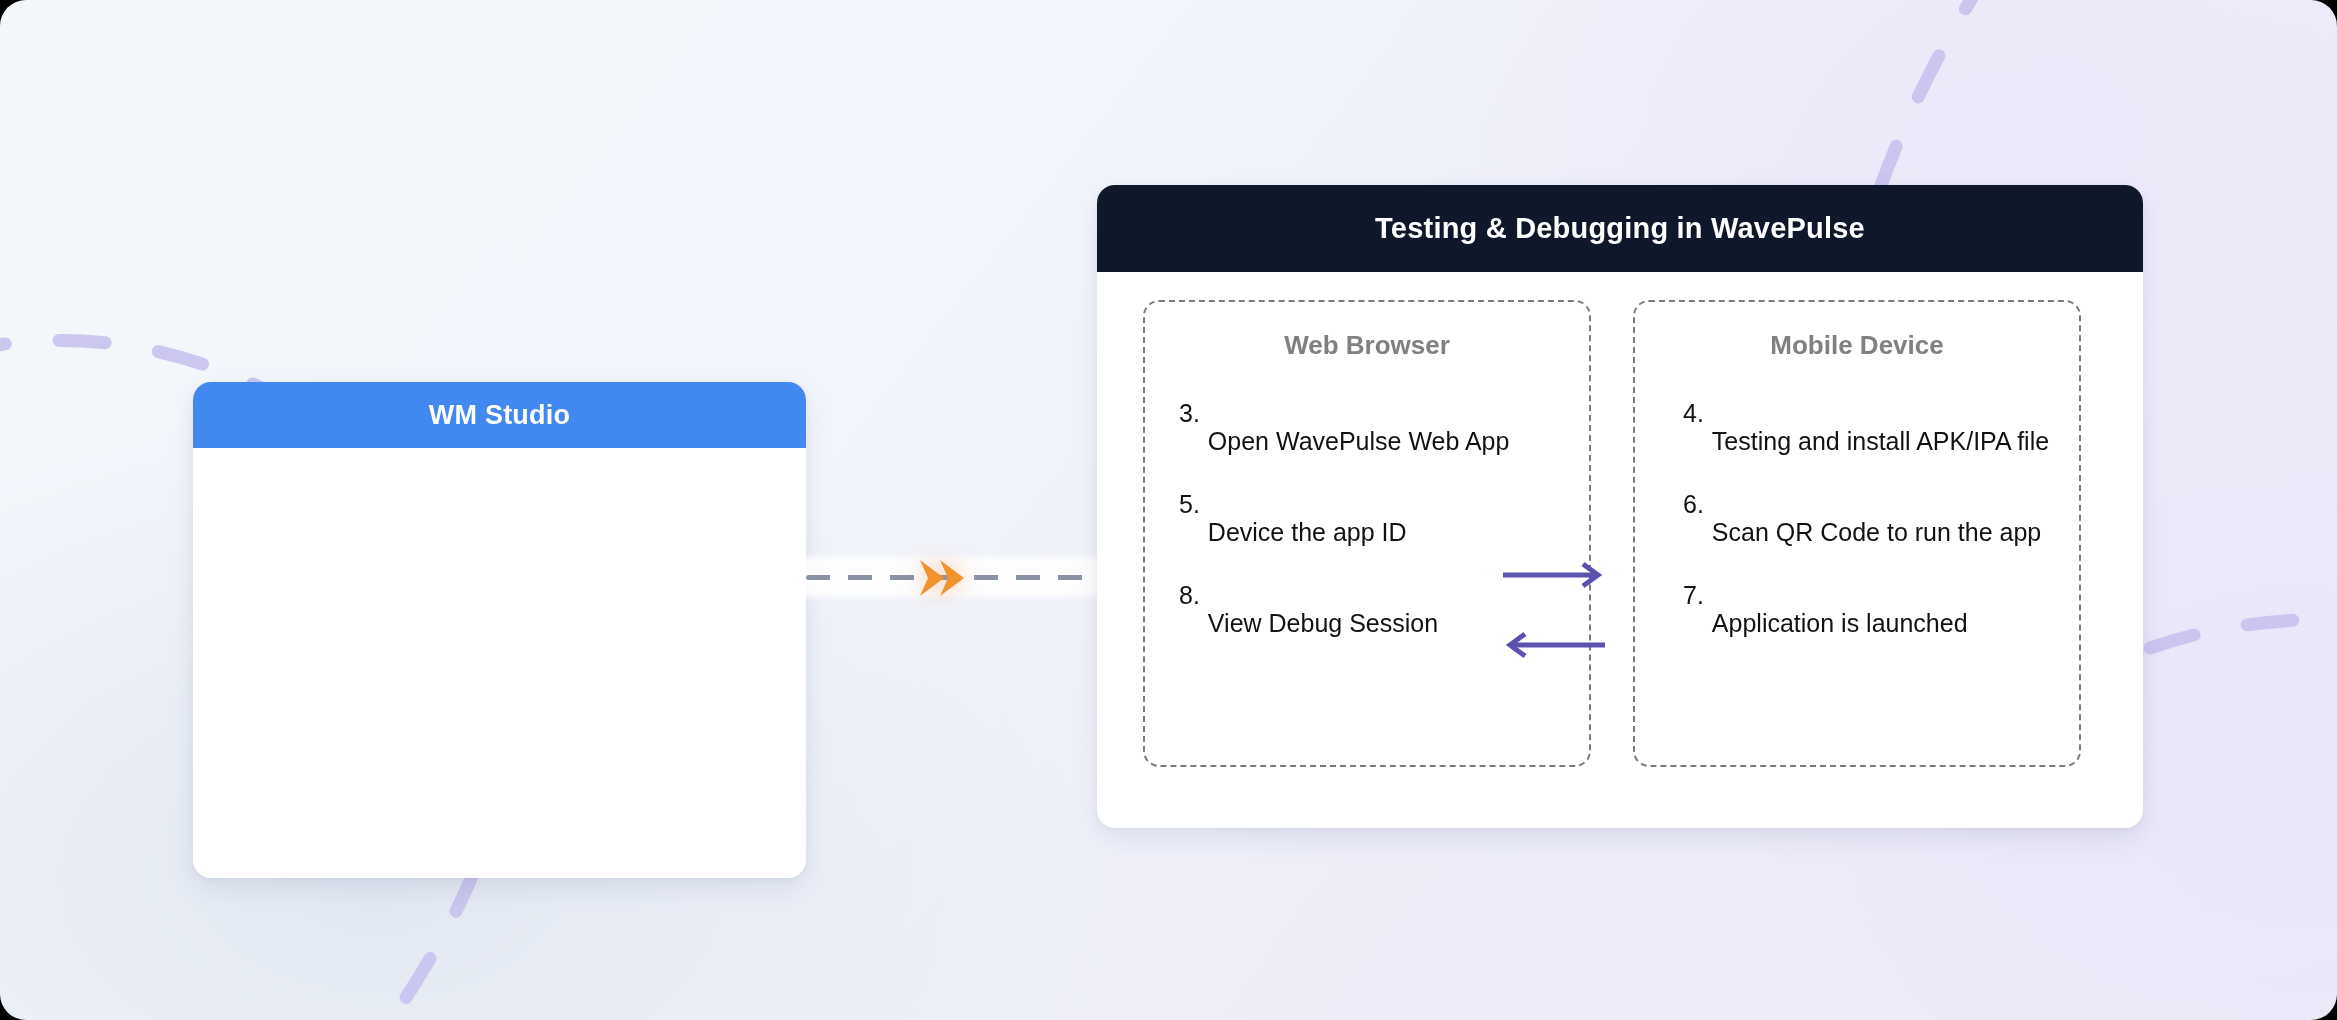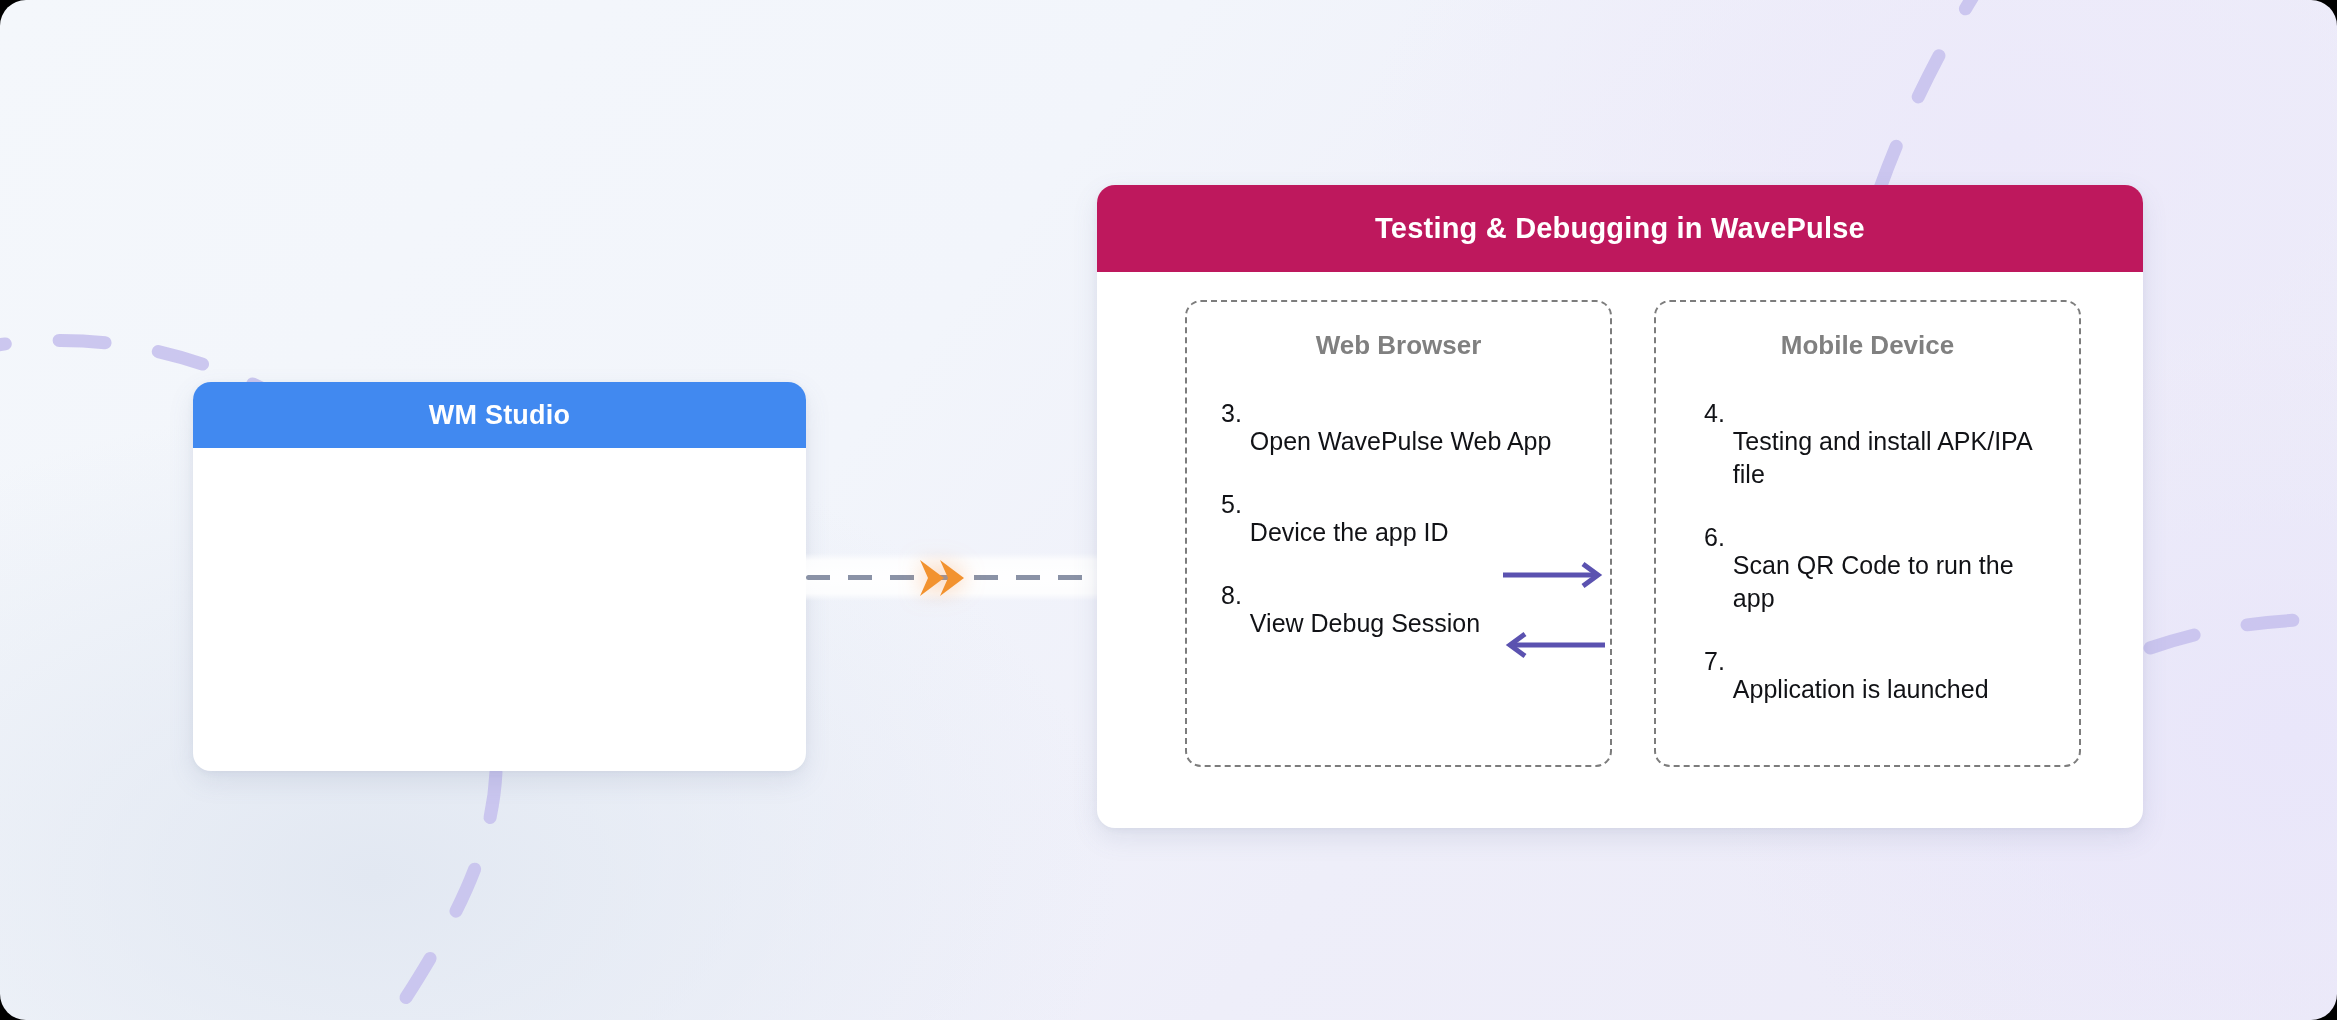--- a/index.html
+++ b/index.html
@@ -85,7 +85,7 @@
     height: 643px;
   }
   #wavepulse-header {
-    background: #be185d;
+    background: #0f172a;
     height: 87px;
     font-size: 29px;
   }

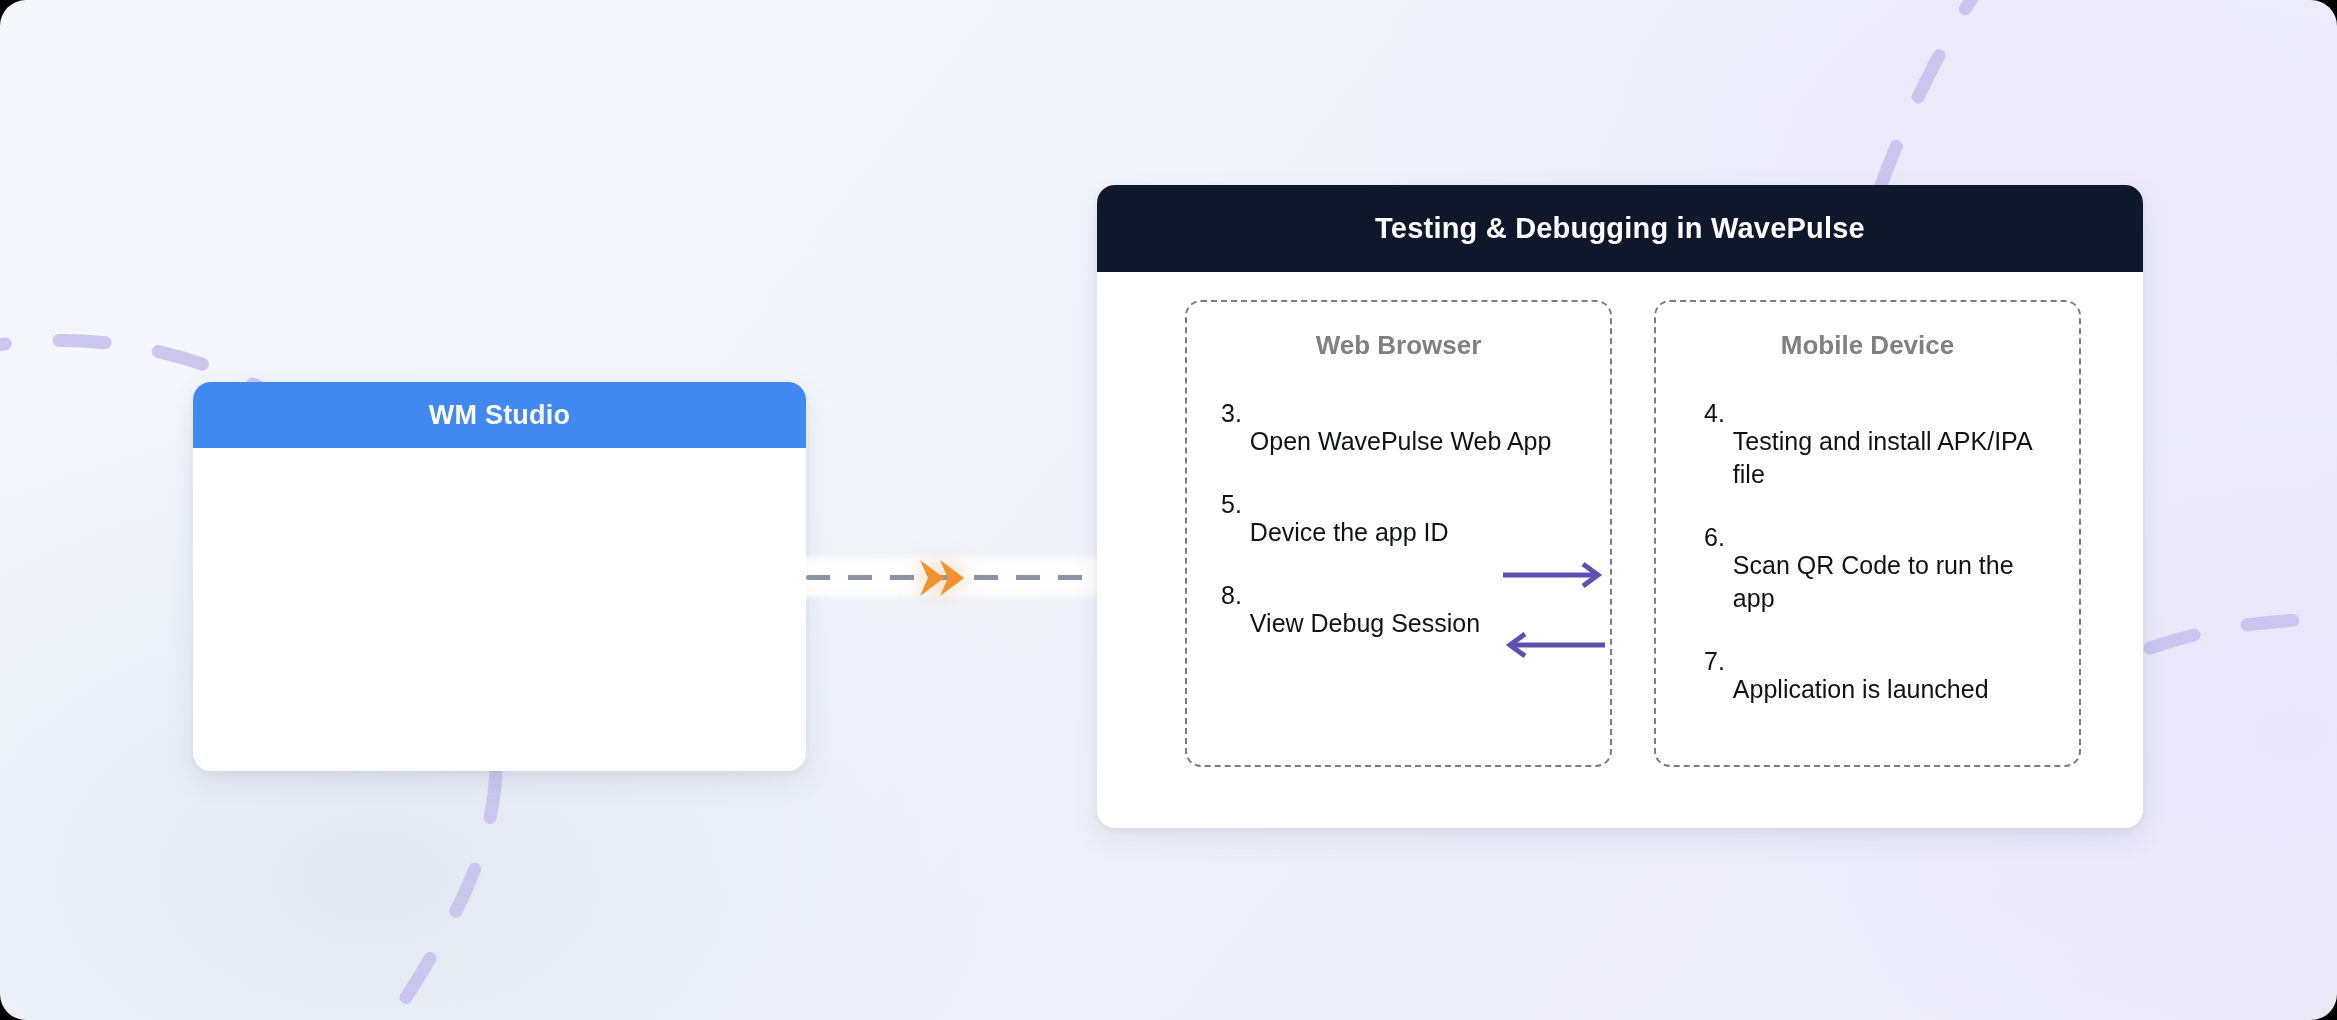--- a/index.html
+++ b/index.html
@@ -94,7 +94,7 @@
     height: 556px;
     display: flex;
     gap: 42px;
-    padding: 28px 62px 0 88px;
+    padding: 28px 62px 0 46px;
     box-sizing: border-box;
   }
 

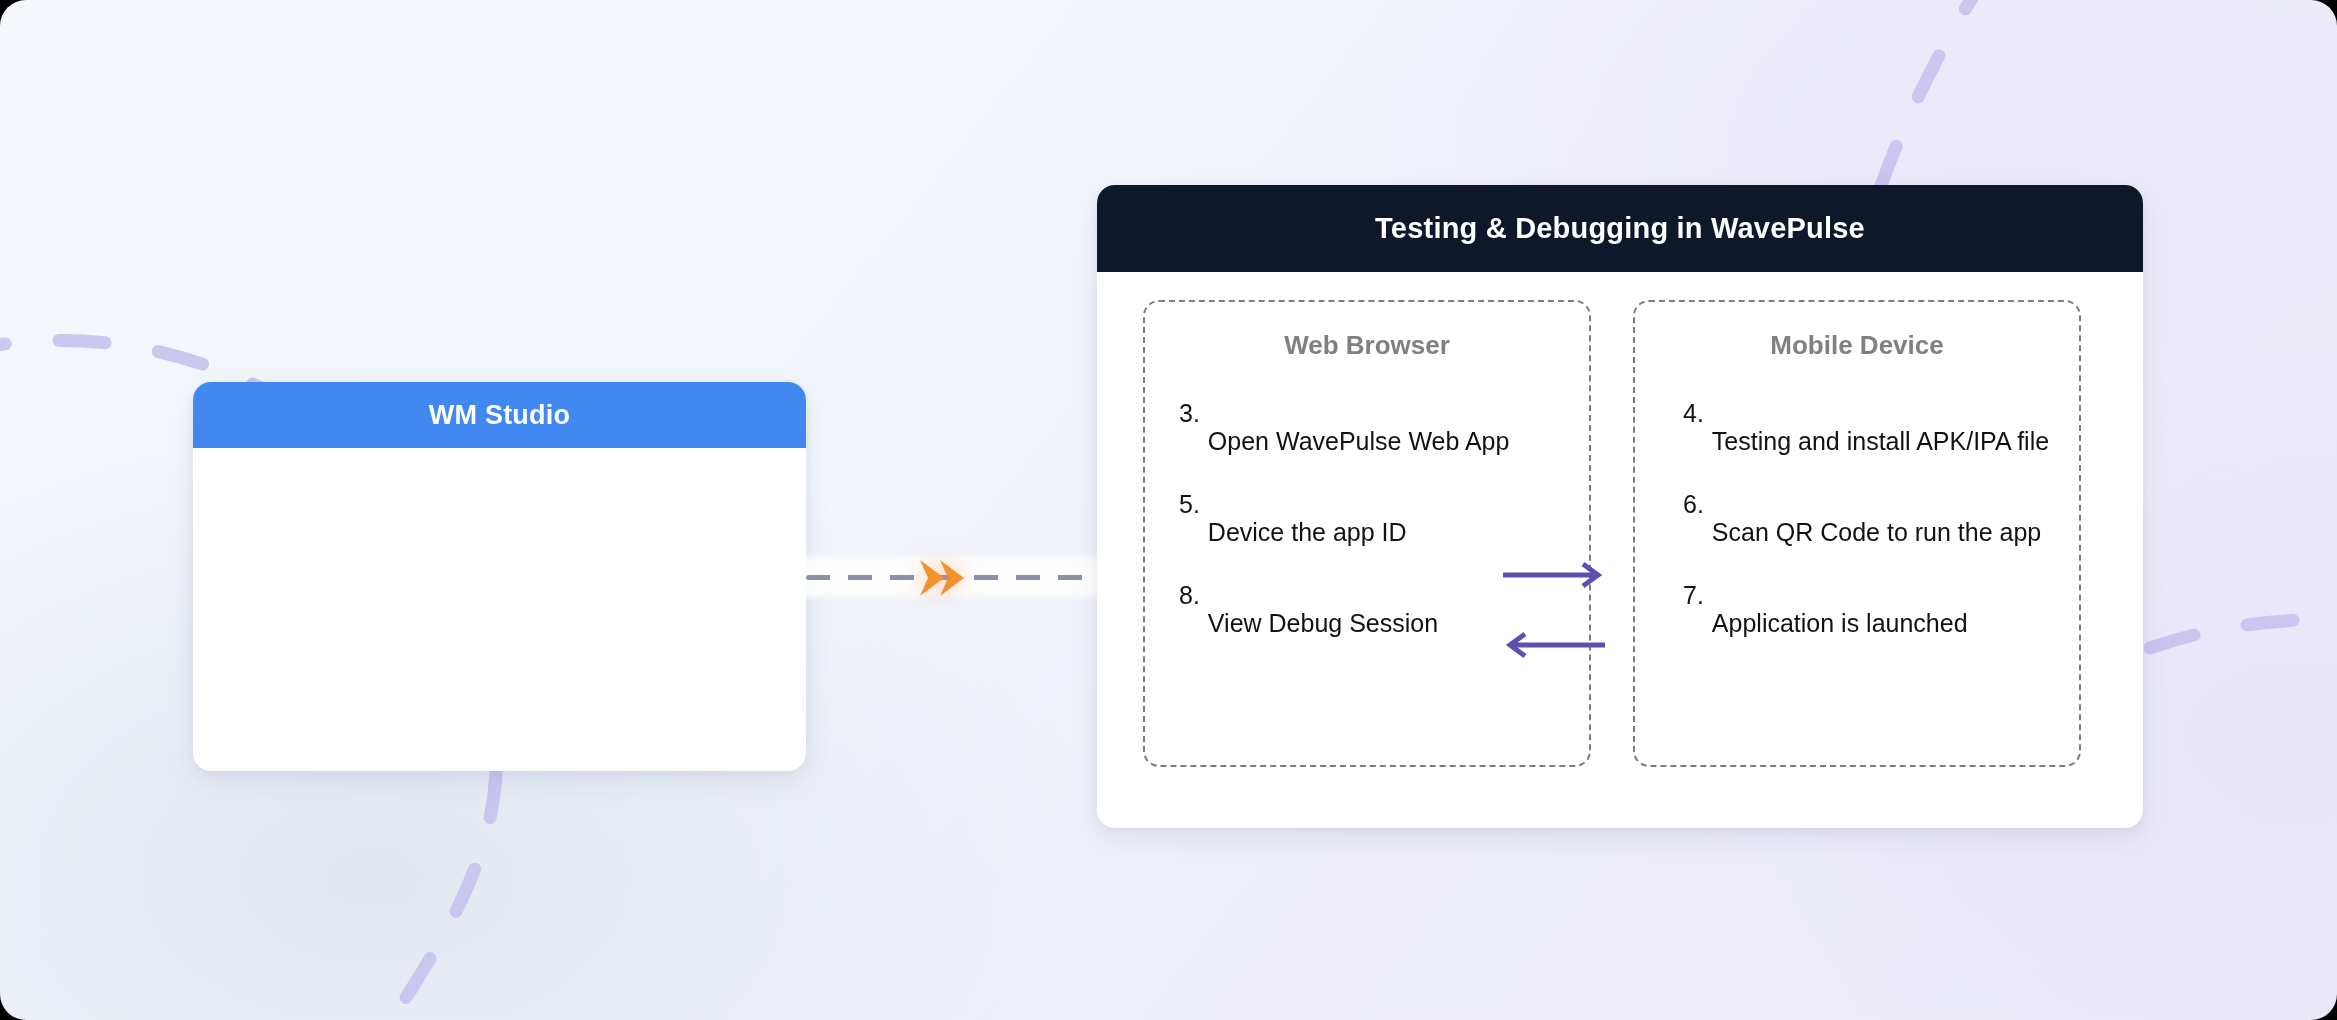--- a/index.html
+++ b/index.html
@@ -50,7 +50,7 @@
     left: 193px;
     top: 382px;
     width: 613px;
-    height: 389px;
+    height: 496px;
   }
   .card-header {
     height: 66px;

